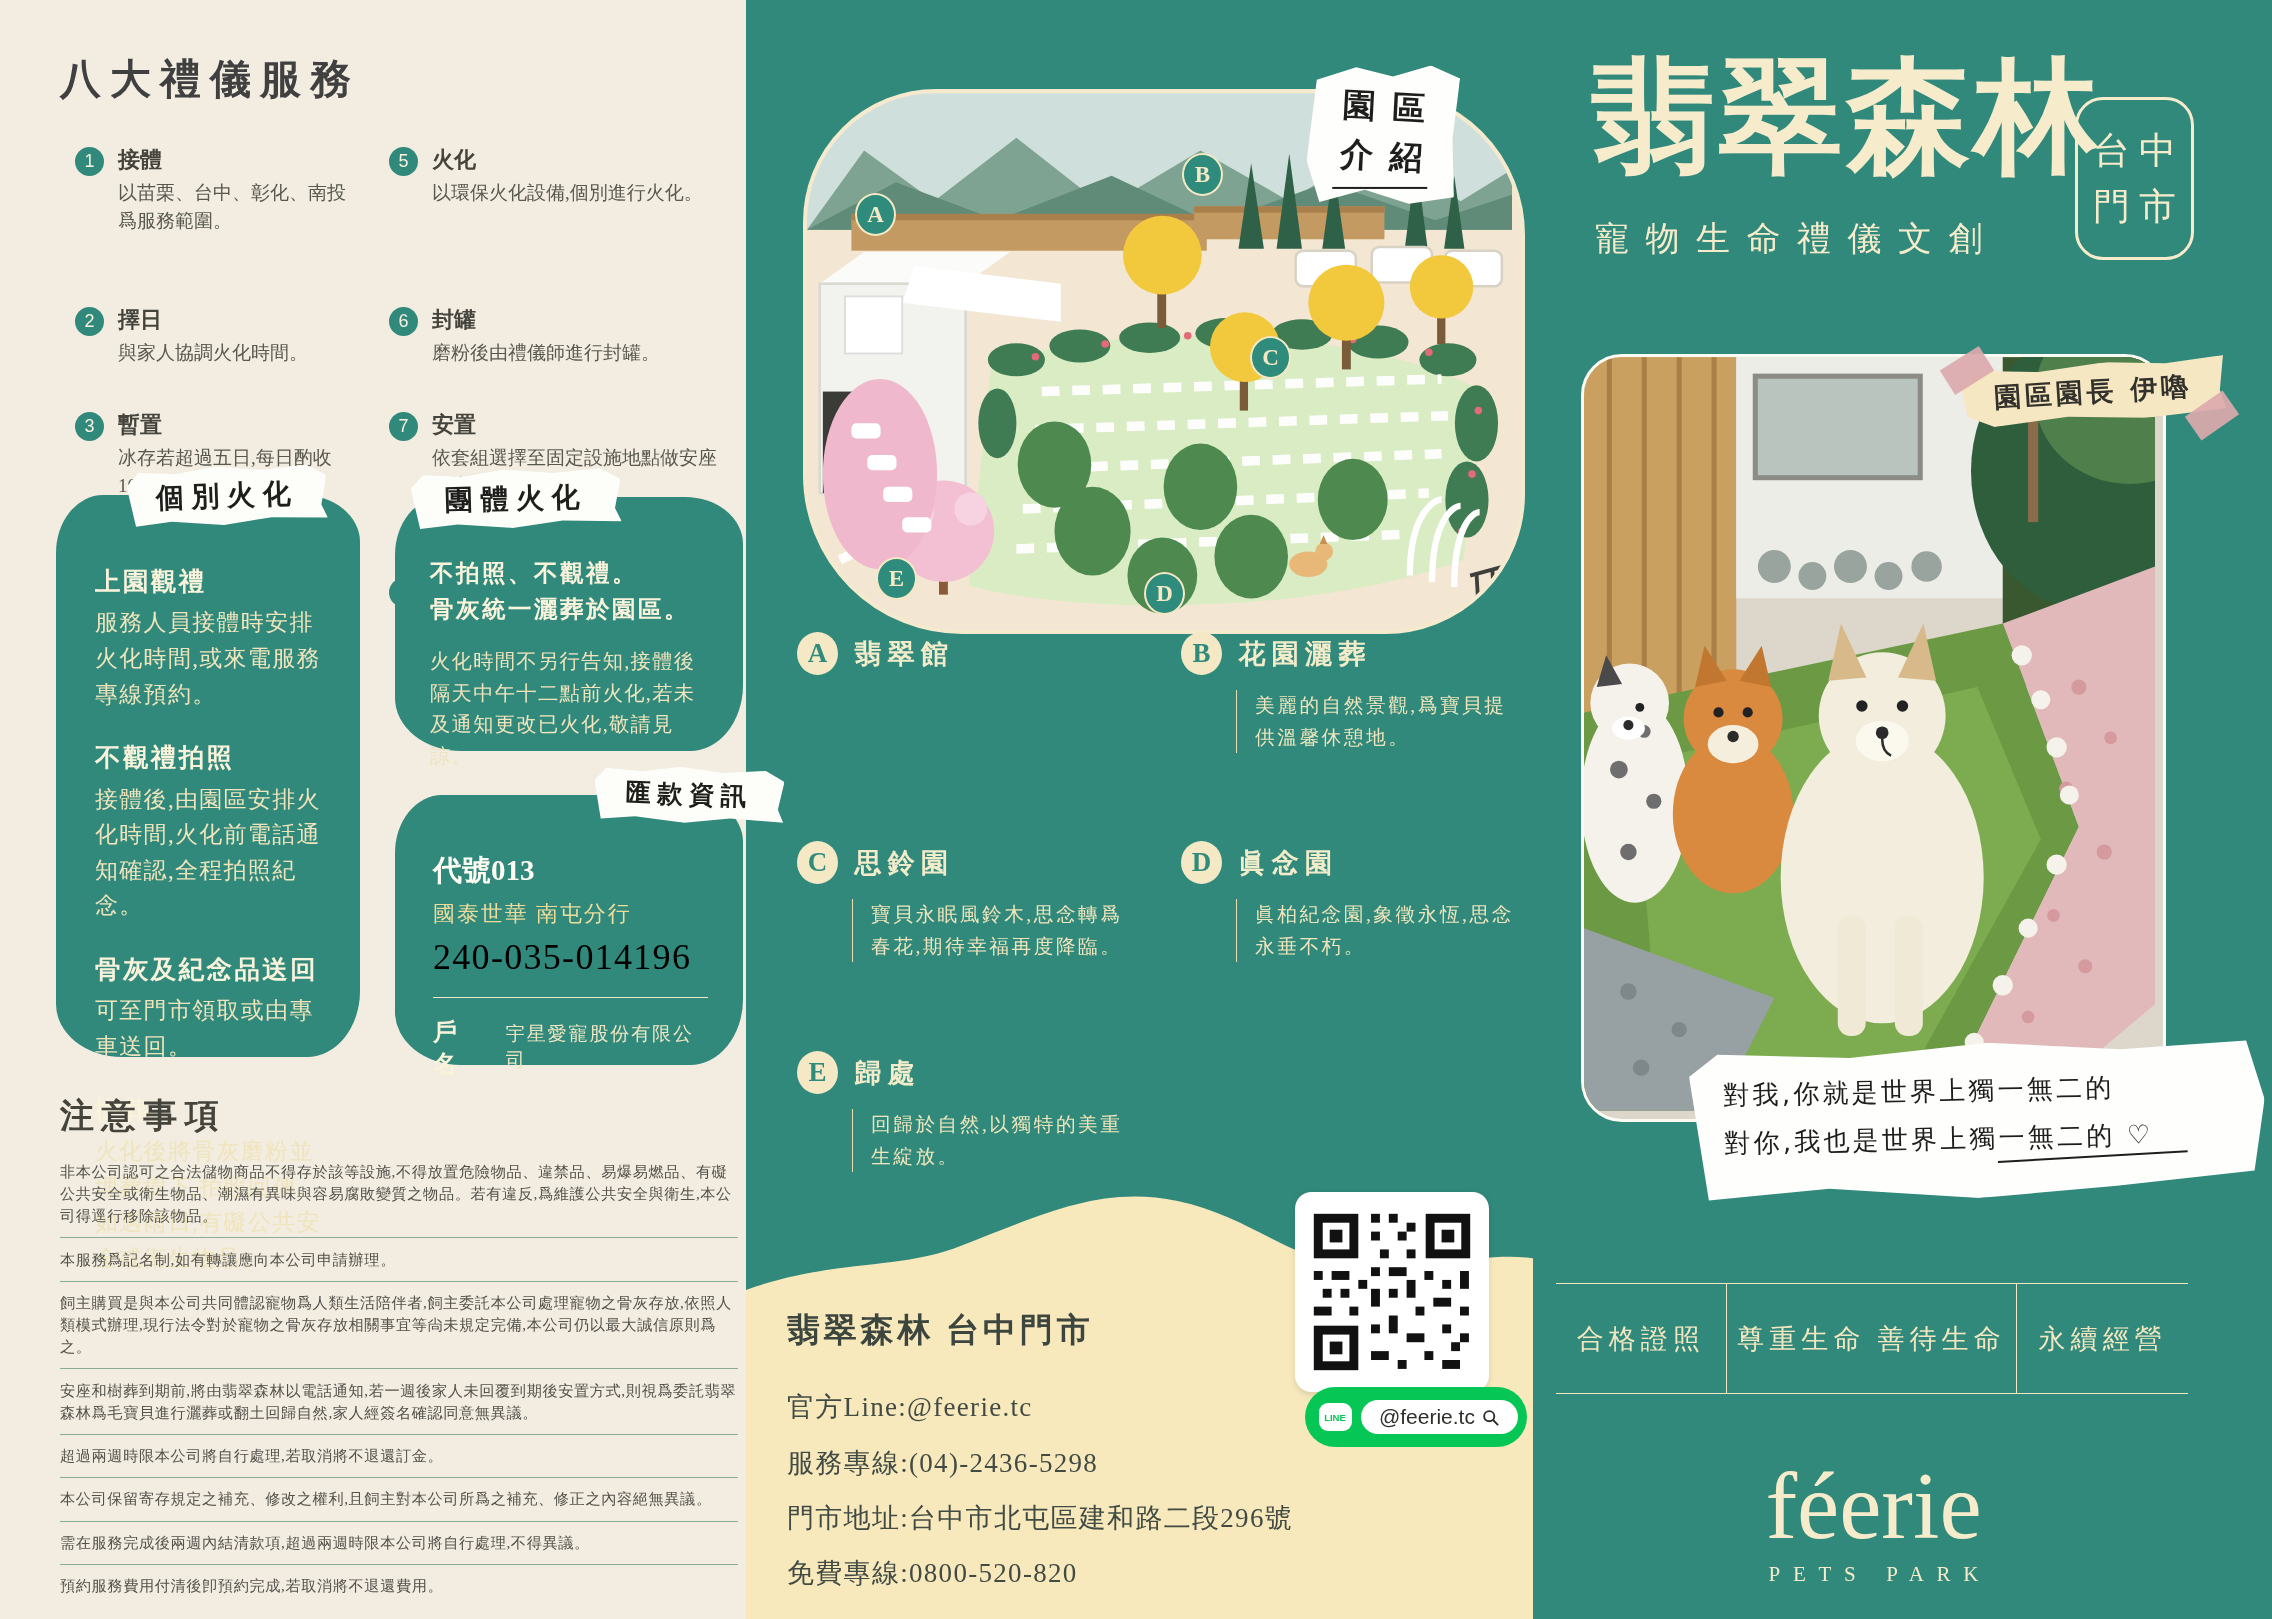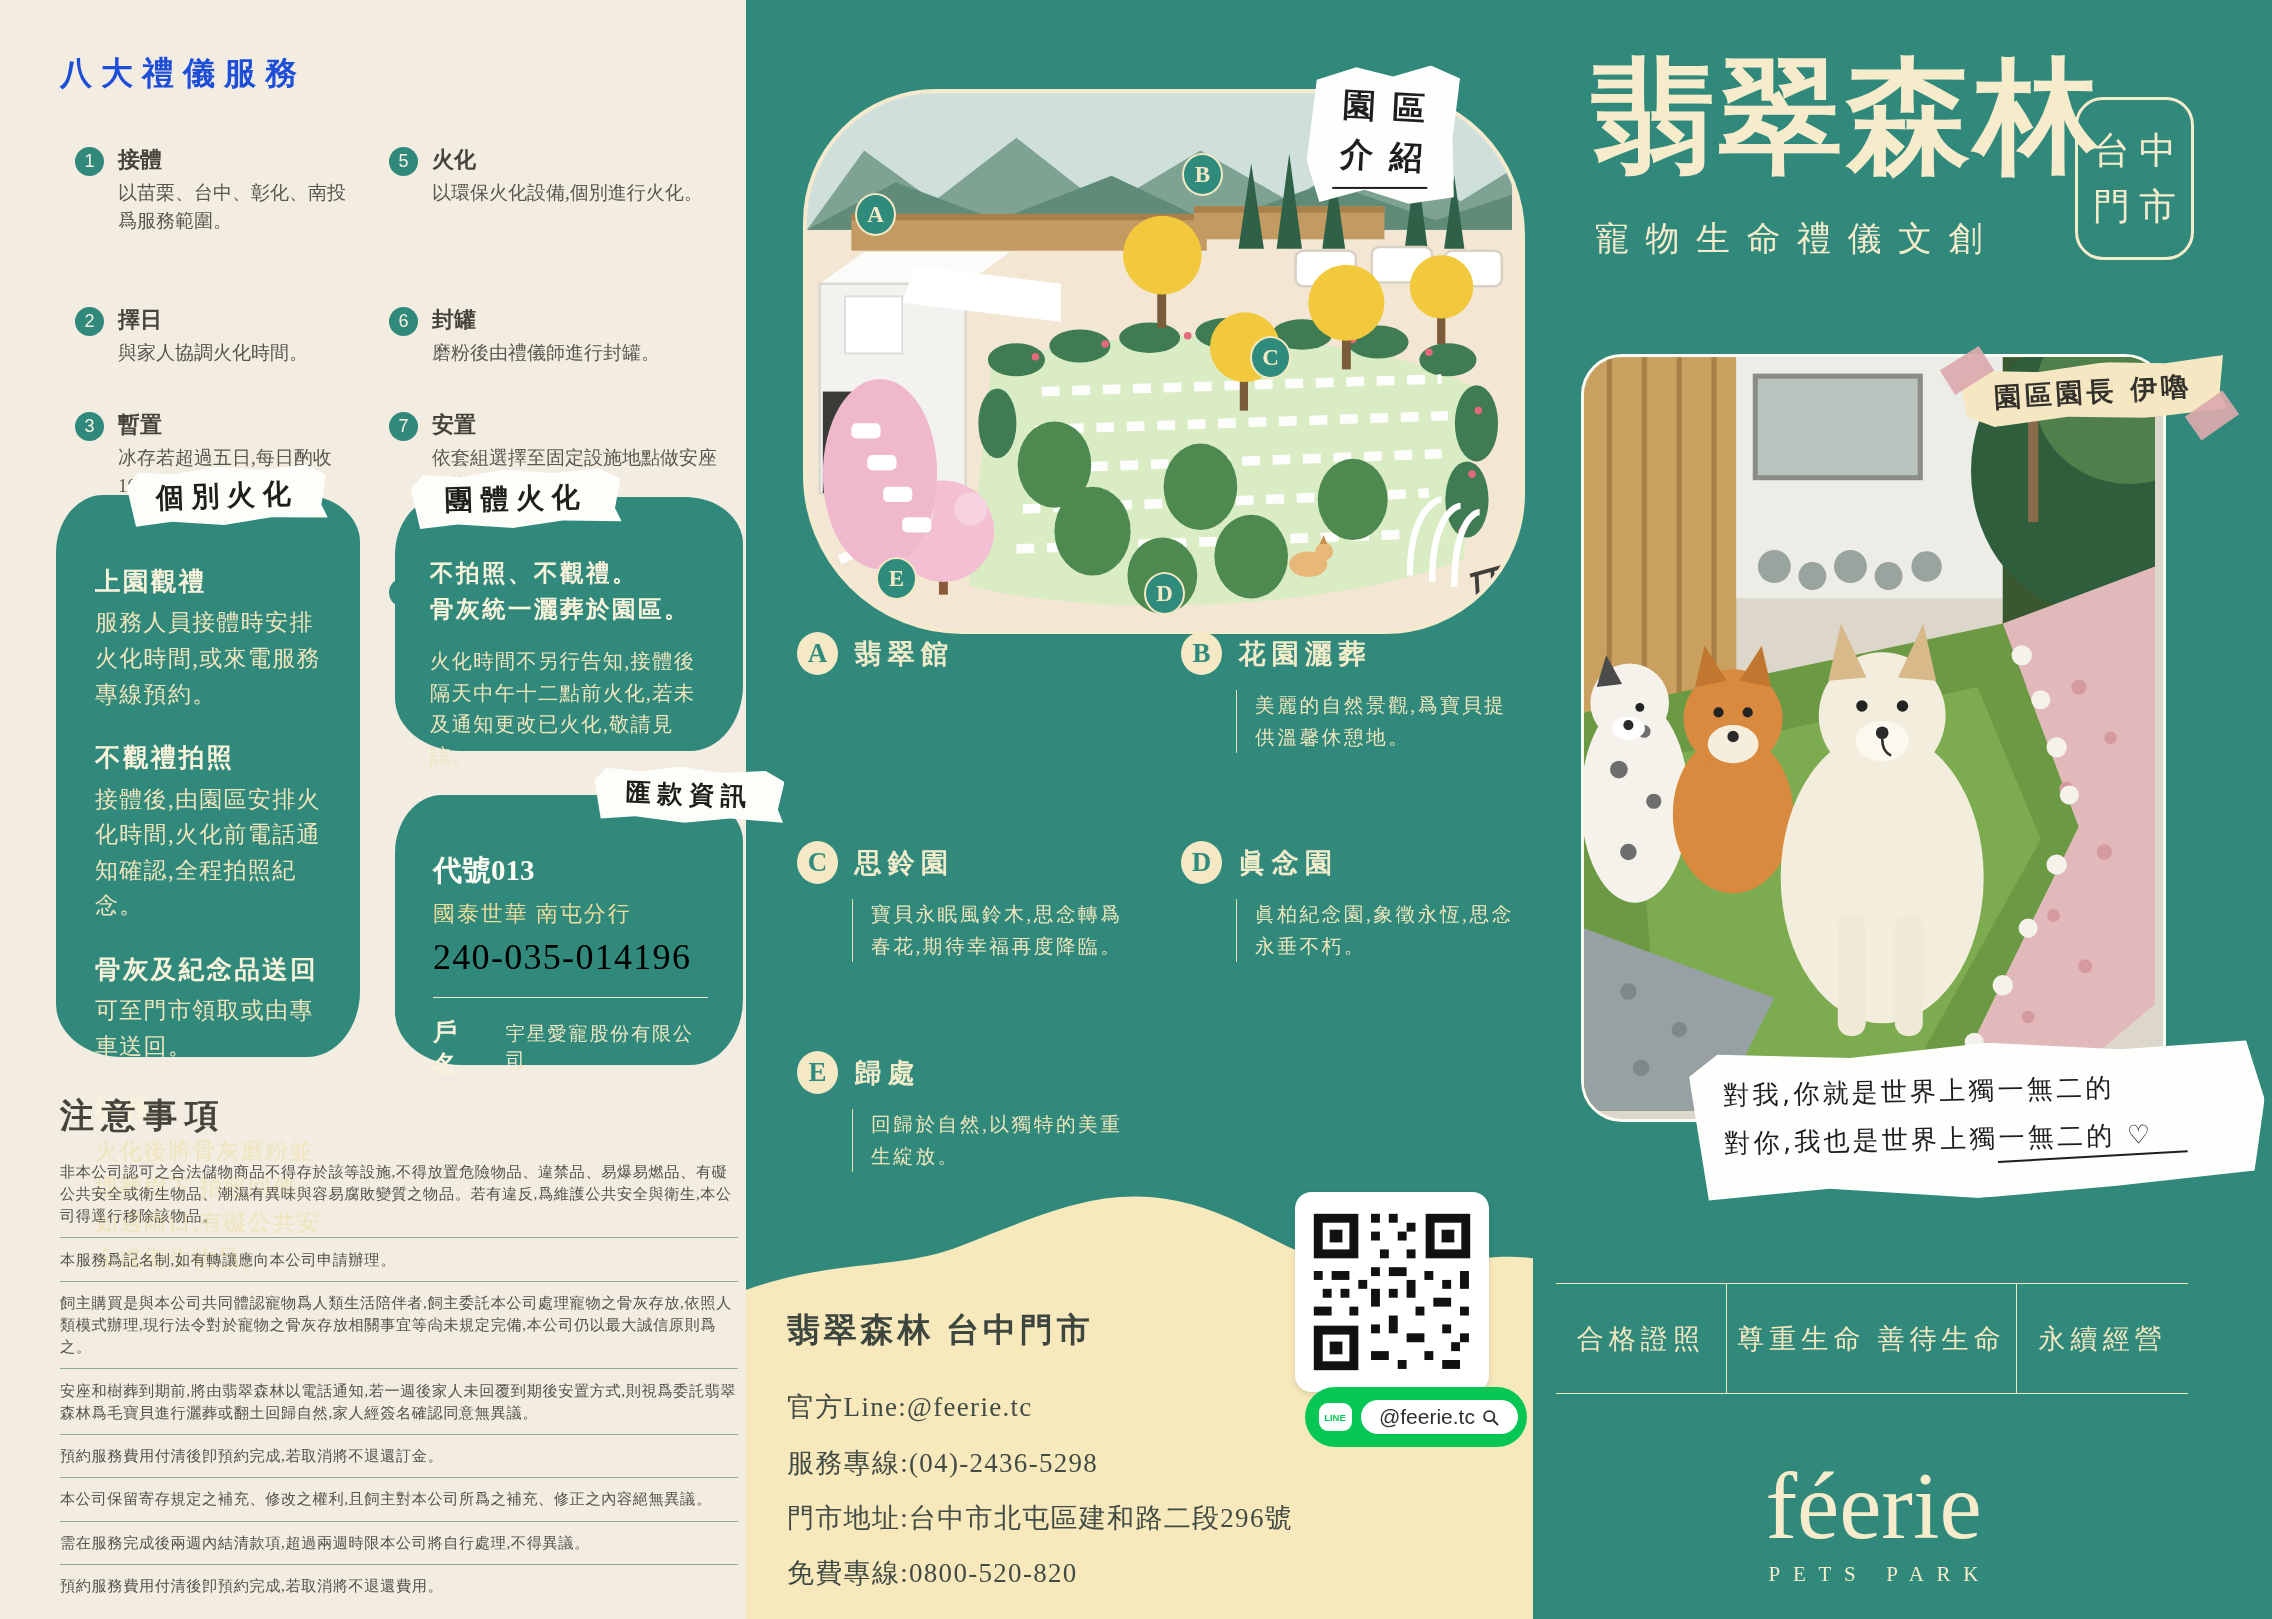--- a/index.html
+++ b/index.html
@@ -9,7 +9,7 @@
 
   
   .left-panel{left:0;top:0;width:746px;height:1620px;background:#F2ECE1;}
-  .svc-main-title{left:60px;top:52px;font-size:32px;font-weight:700;letter-spacing:9px;color:#1d4ed8;}
+  .svc-main-title{left:60px;top:52px;font-size:41px;font-weight:700;letter-spacing:9px;color:#404040;}
   .svc{display:flex;align-items:flex-start;}
   .svc-num{flex:0 0 auto;width:29px;height:29px;border-radius:50%;background:#30897B;color:#F7F2E2;
            display:flex;align-items:center;justify-content:center;font-size:18px;margin-right:14px;margin-top:1.3px;

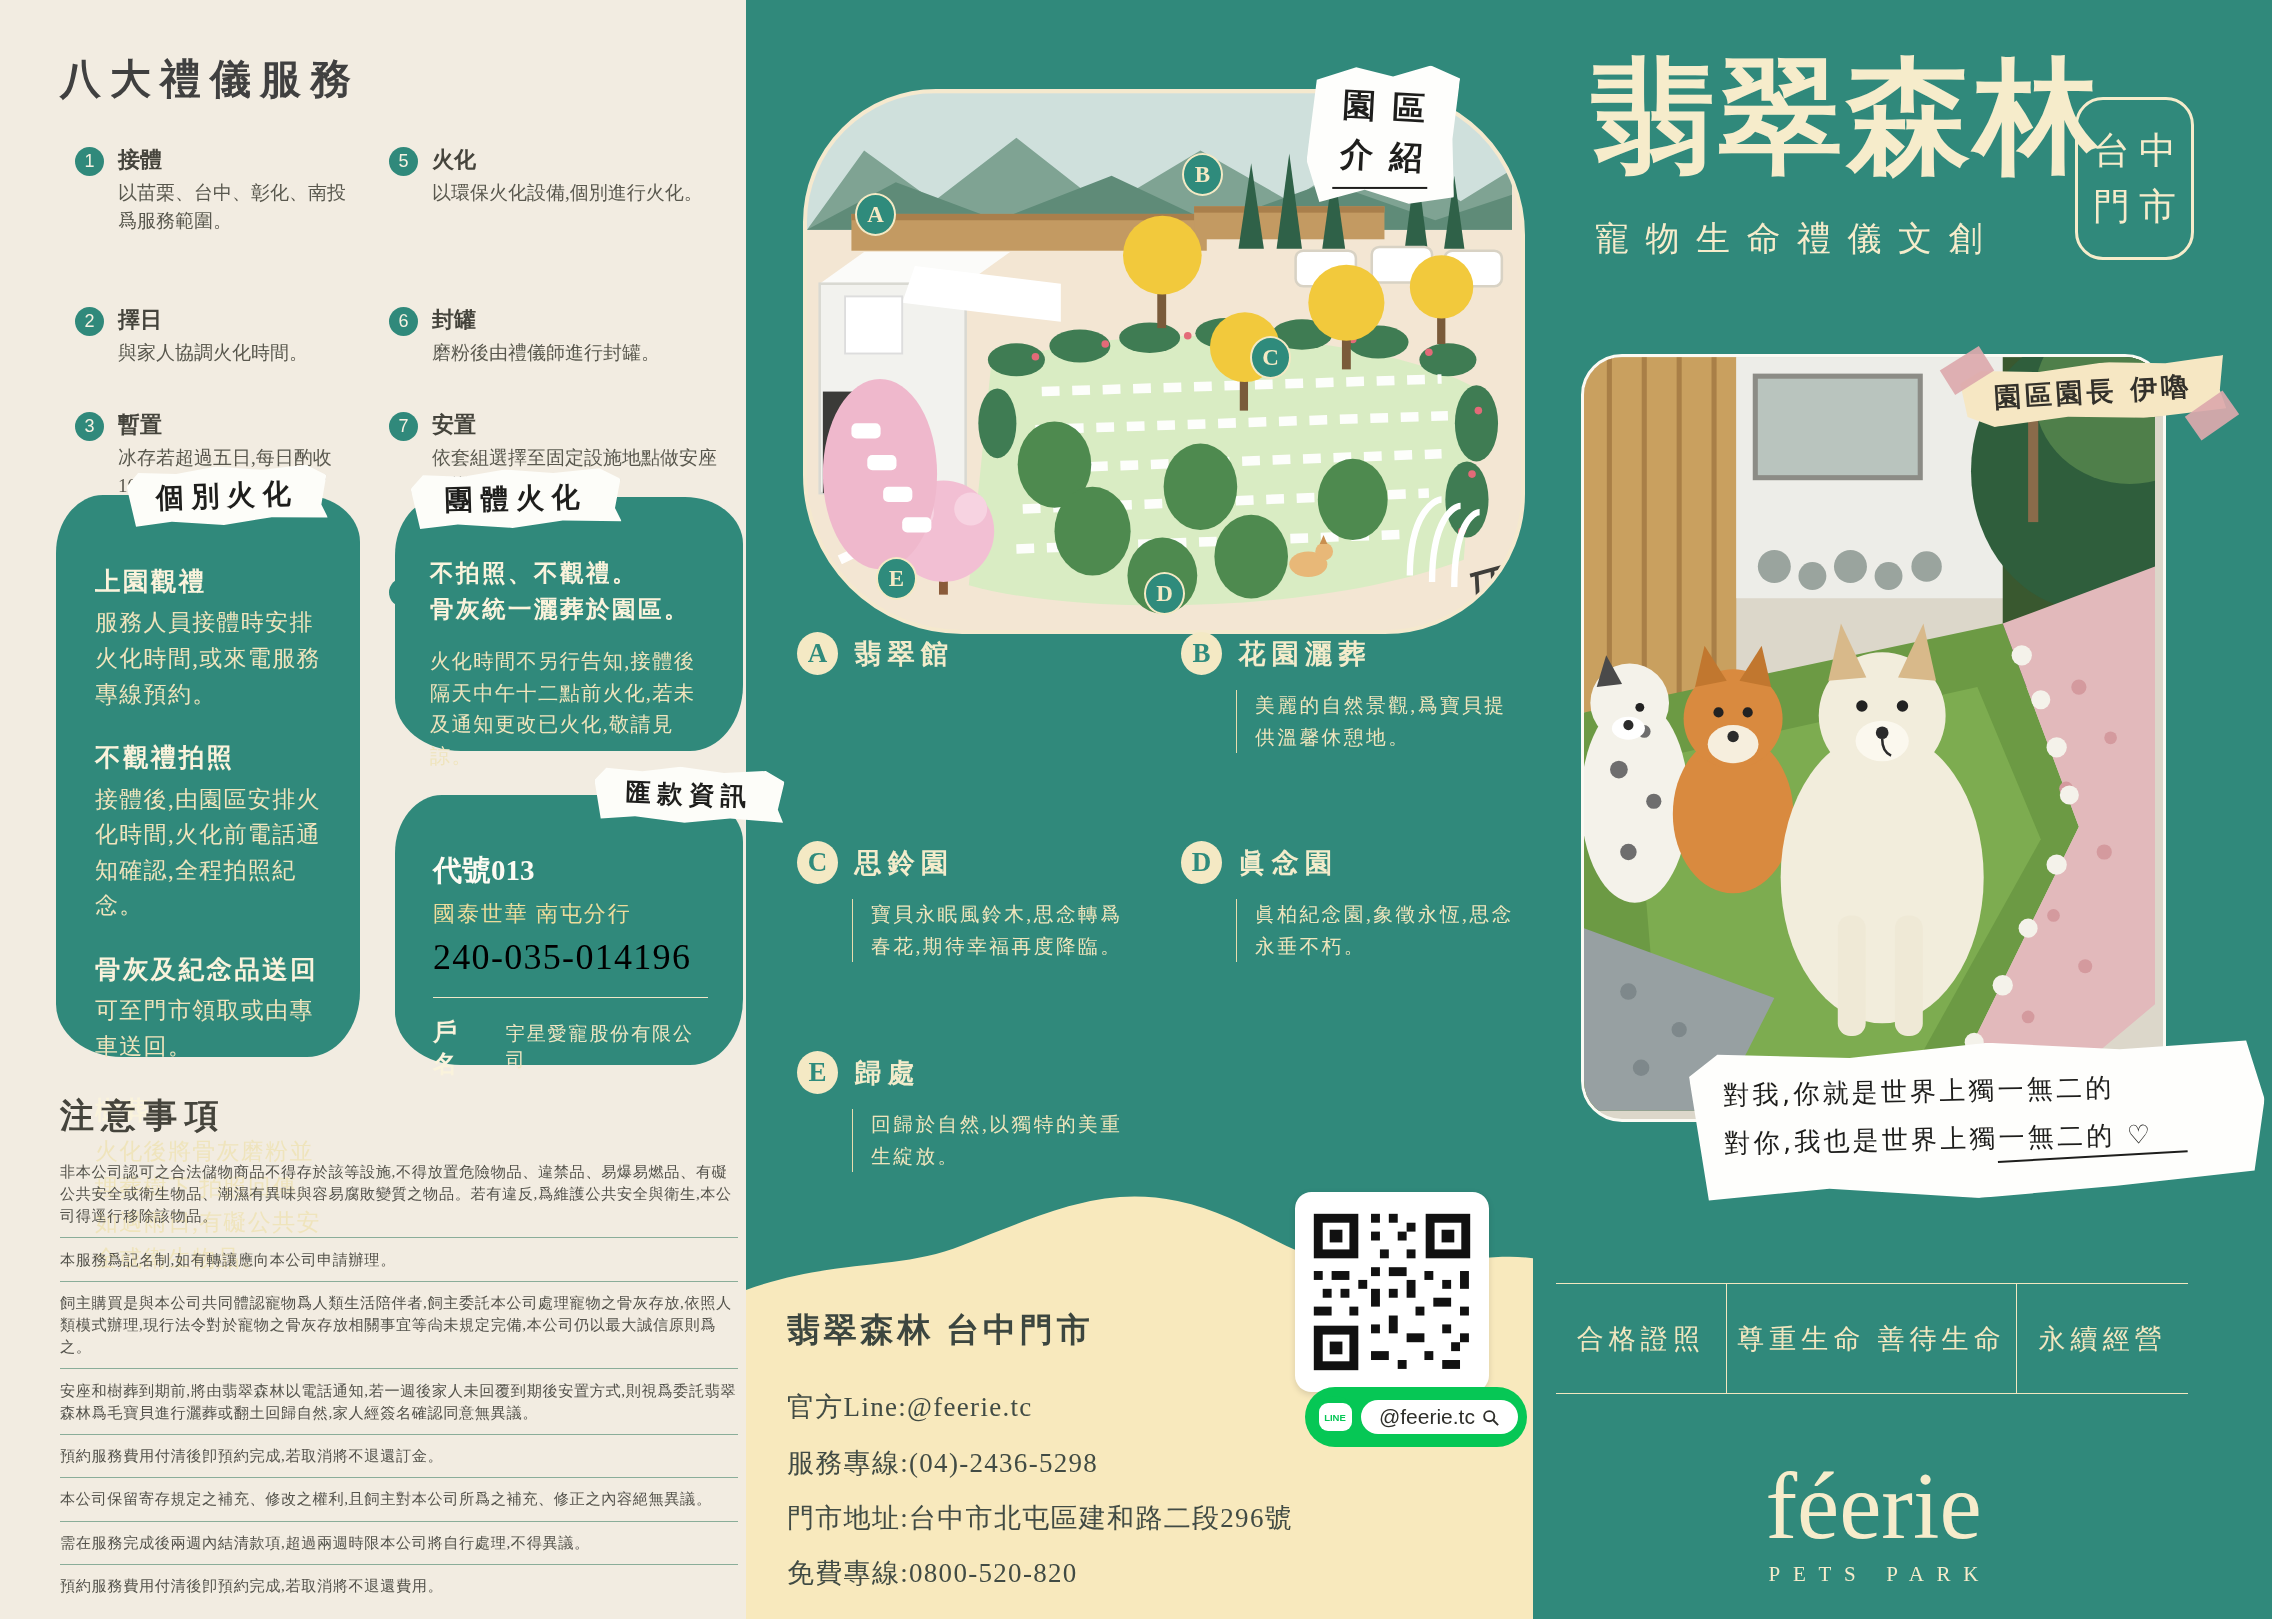--- a/index.html
+++ b/index.html
@@ -210,7 +210,7 @@
       <div class="note-item">本服務爲記名制,如有轉讓應向本公司申請辦理。</div>
       <div class="note-item">飼主購買是與本公司共同體認寵物爲人類生活陪伴者,飼主委託本公司處理寵物之骨灰存放,依照人類模式辦理,現行法令對於寵物之骨灰存放相關事宜等尙未規定完備,本公司仍以最大誠信原則爲之。</div>
       <div class="note-item">安座和樹葬到期前,將由翡翠森林以電話通知,若一週後家人未回覆到期後安置方式,則視爲委託翡翠森林爲毛寶貝進行灑葬或翻土回歸自然,家人經簽名確認同意無異議。</div>
-      <div class="note-item">預約服務費用付清後卽預約完成,若取消將不退還訂金。</div>
+      <div class="note-item">超過兩週時限本公司將自行處理,若取消將不退還訂金。</div>
       <div class="note-item">本公司保留寄存規定之補充、修改之權利,且飼主對本公司所爲之補充、修正之內容絕無異議。</div>
       <div class="note-item">需在服務完成後兩週內結清款項,超過兩週時限本公司將自行處理,不得異議。</div>
       <div class="note-item">預約服務費用付清後卽預約完成,若取消將不退還費用。</div>

